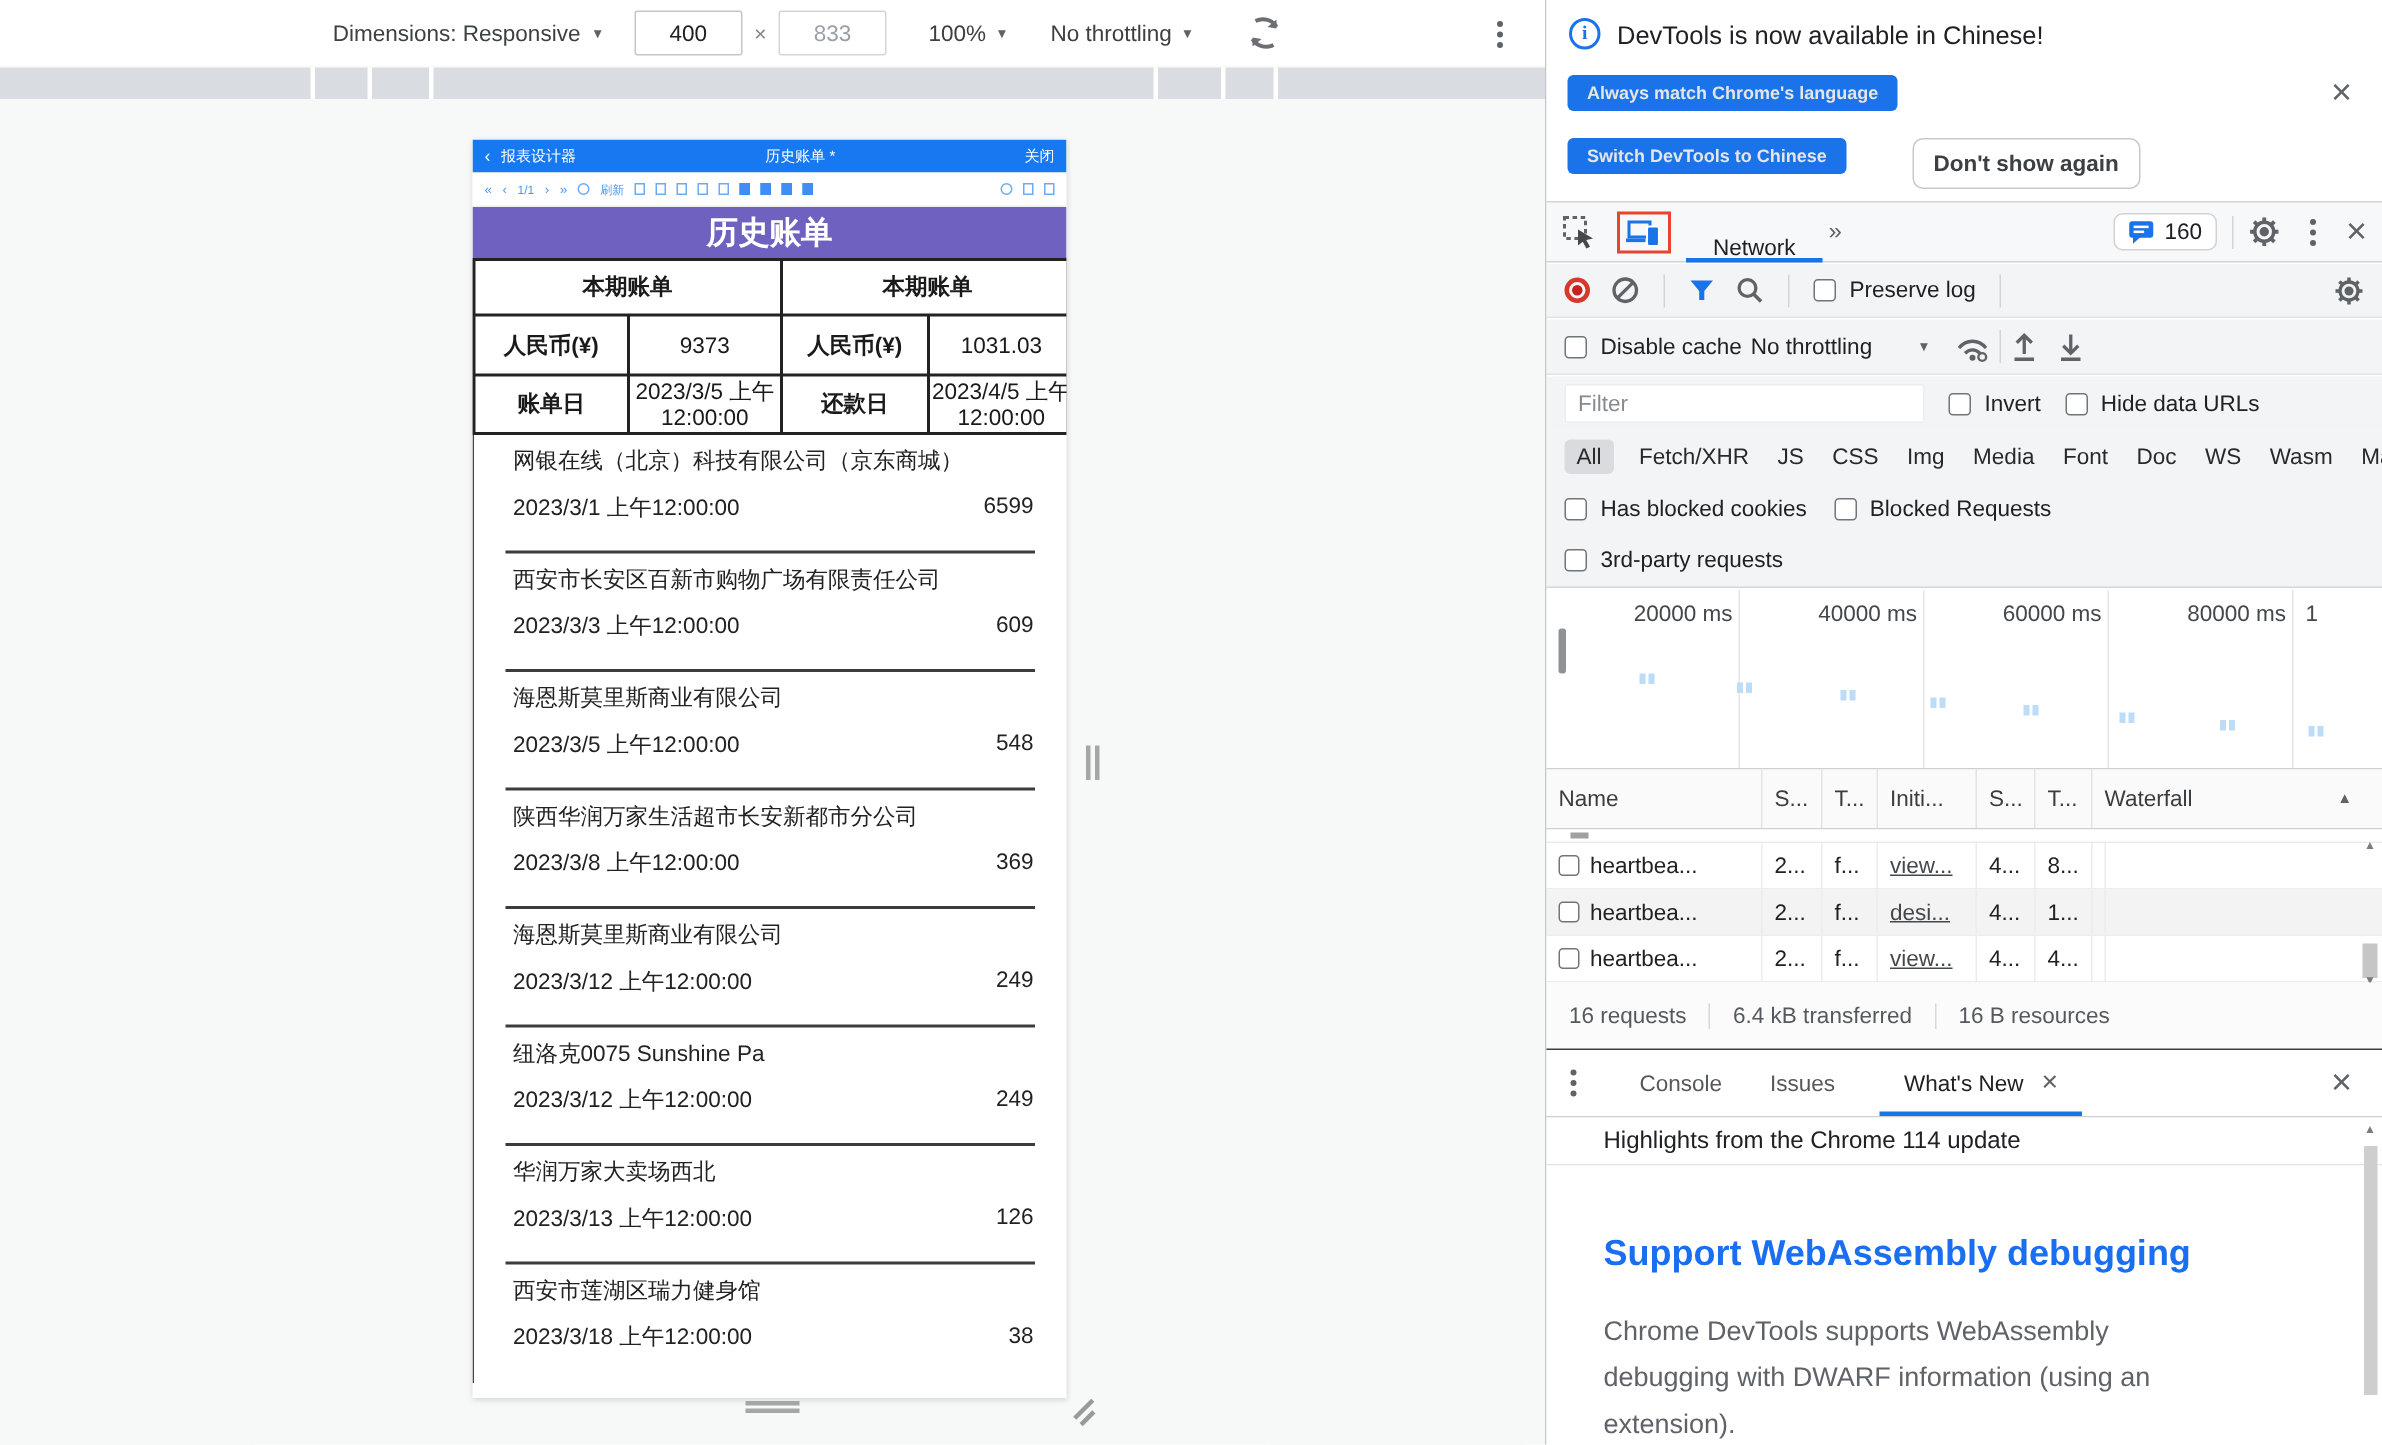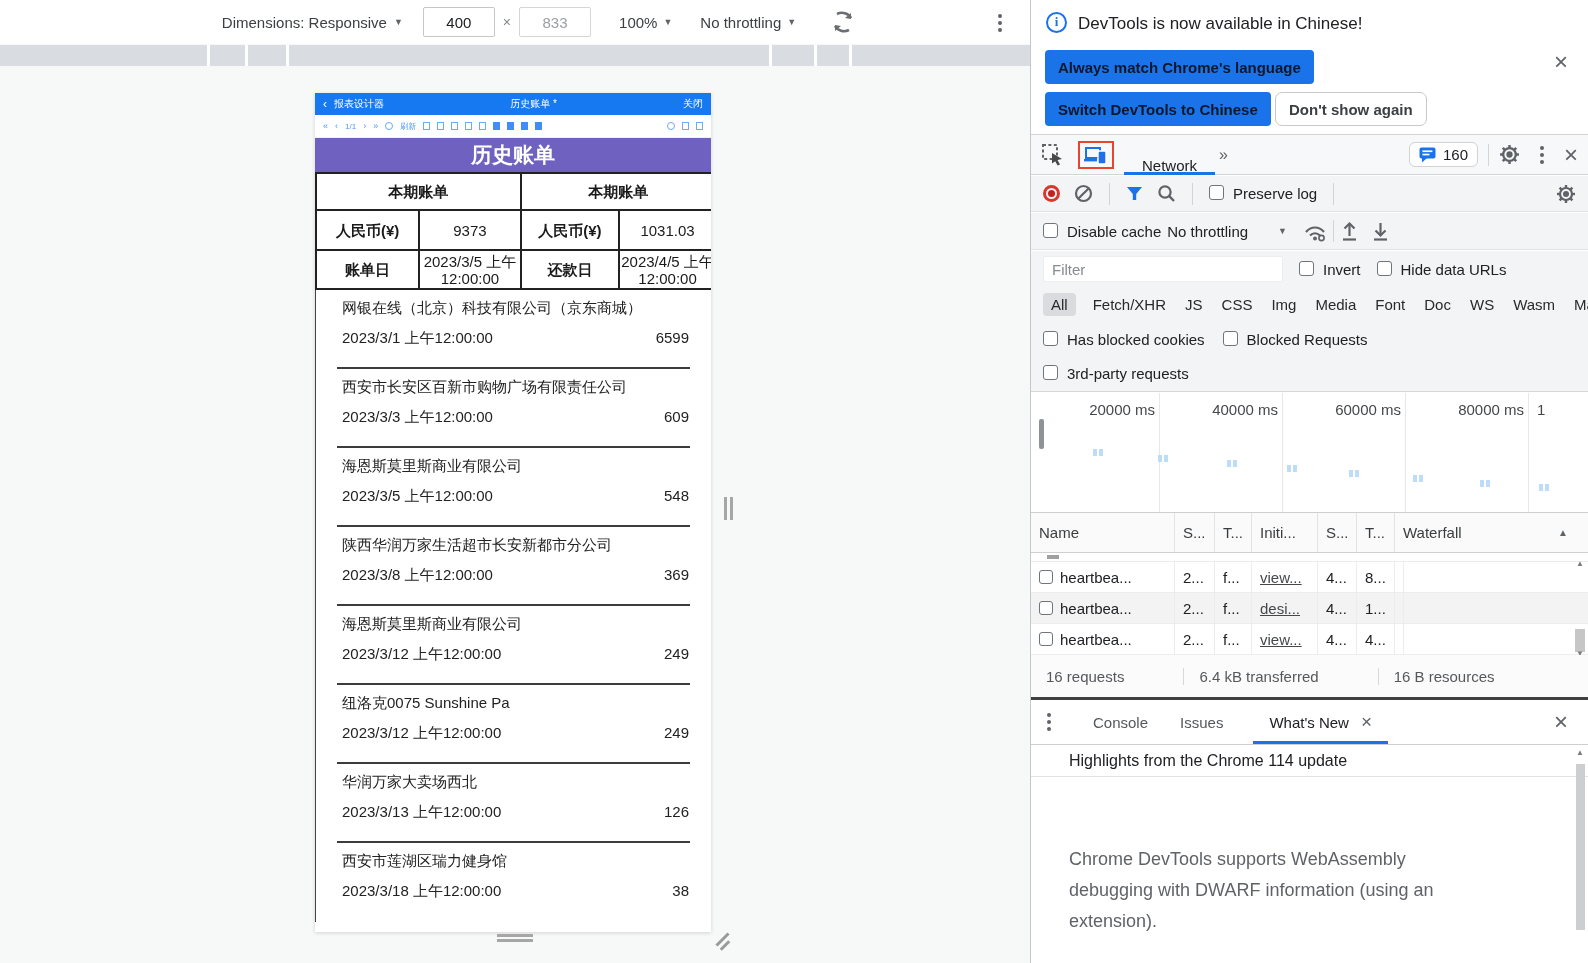--- a/index.html
+++ b/index.html
@@ -79,8 +79,8 @@
   .info-ic { position:absolute; left:15px; top:12px; width:21px; height:21px; border:2.5px solid #1a73e8;
     border-radius:50%; color:#1a73e8; font-size:13px; font-weight:bold; text-align:center; line-height:16px; font-family:"Liberation Serif",serif;}
   #banner .msg { position:absolute; left:47px; top:14px; font-size:17px; color:#202124; }
-  .btn-blue { position:absolute; height:34px; background:#1a73e8; color:#0f172a; border:none; border-radius:4px;
-    font-size:15px; font-weight:bold; padding:0 13px; font-family:"Liberation Sans",sans-serif; cursor:pointer;}
+  .btn-blue { position:absolute; height:24px; background:#1a73e8; color:#e5e5e5; border:none; border-radius:4px;
+    font-size:12px; font-weight:bold; padding:0 13px; font-family:"Liberation Sans",sans-serif; cursor:pointer;}
   .btn-ghost { position:absolute; height:34px; background:#fff; color:#3c4043; border:1px solid #c7c9cc;
     border-radius:7px; font-size:15px; font-weight:bold; padding:0 13px; font-family:"Liberation Sans",sans-serif; cursor:pointer;}
   .xclose { color:#5f6368; font-size:24px; line-height:20px; cursor:pointer; }

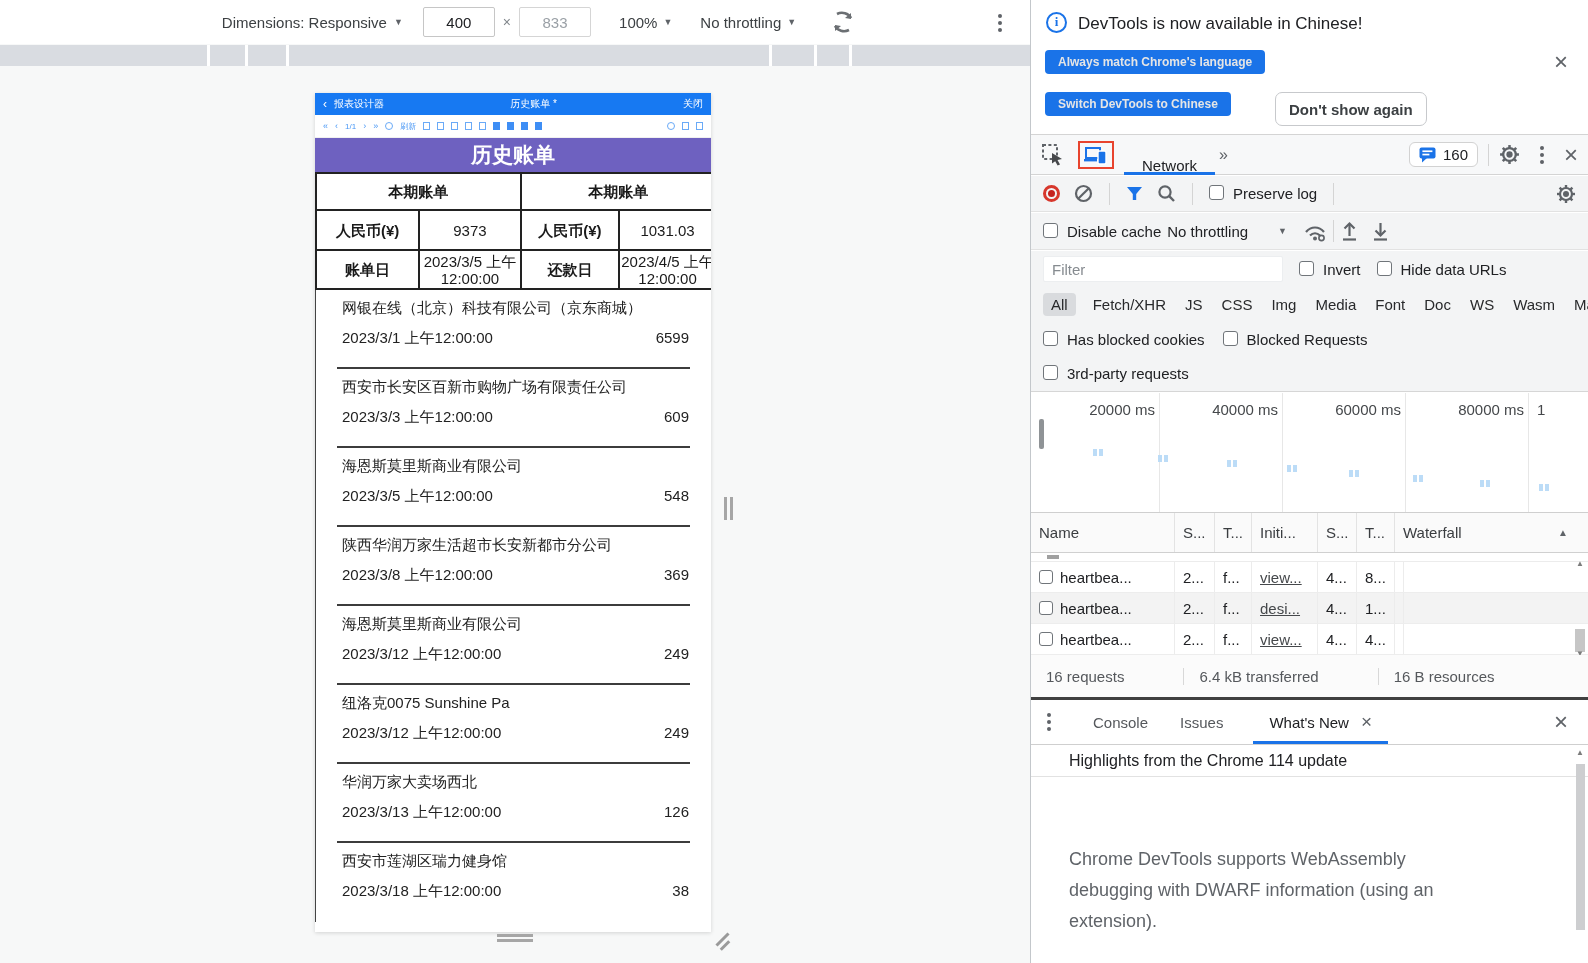--- a/index.html
+++ b/index.html
@@ -112,7 +112,7 @@
   .rec { width:17px; height:17px; border:3px solid #d7372c; border-radius:50%; position:relative;}
   .rec::after { content:""; position:absolute; left:2px; top:2px; width:7px; height:7px; background:#c5221f; border-radius:50%;}
   .cbx { width:15px; height:15px; border:1.5px solid #70757a; border-radius:3px; background:#fff; flex:none; cursor:pointer;}
-  .cblbl { display:flex; gap:9px; }
+  .cblbl { display:flex; align-items:center; gap:9px; }
   .filter-input { width:240px; height:26px; border:1px solid #eceef0; border-radius:2px; background:#fff;
     font-size:15px; padding:0 8px; color:#202124; font-family:"Liberation Sans",sans-serif;}
   .filter-input::placeholder { color:#868b90; }

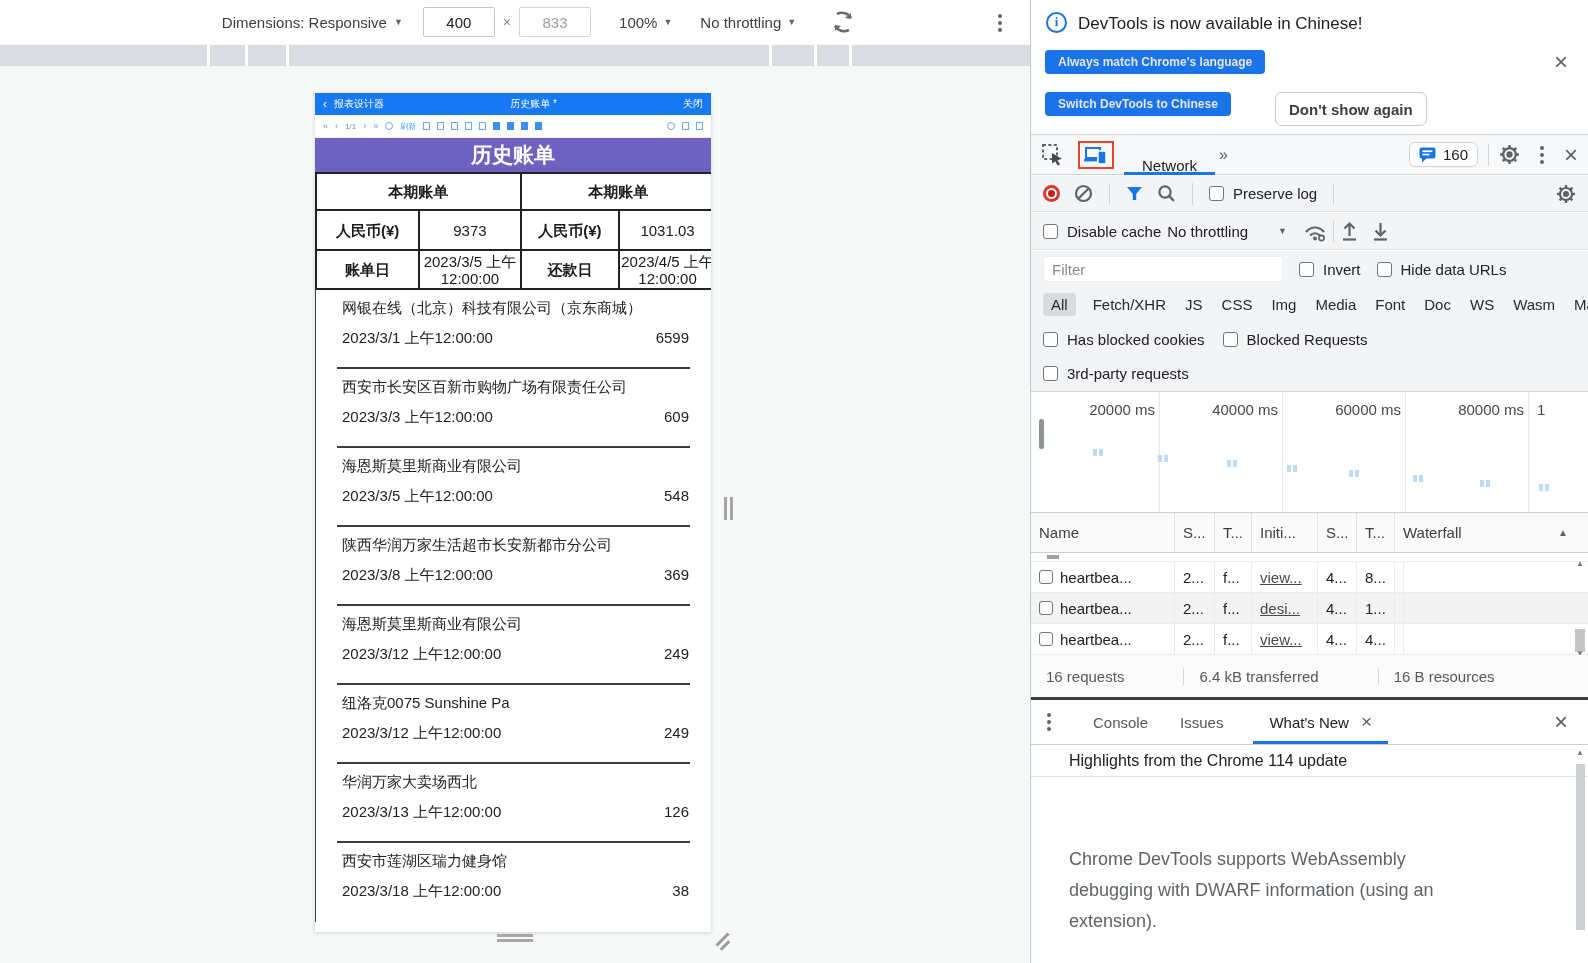--- a/index.html
+++ b/index.html
@@ -155,7 +155,7 @@
 
   
   #sumbar { position:absolute; left:0; top:655px; width:100%; height:45px; background:#fbfbfb;
-    border-bottom:3px solid #404040; display:flex; align-items:center; font-size:15px; color:#55585c;gap:44px; }
+    border-bottom:1px solid #404040; display:flex; align-items:center; font-size:15px; color:#55585c; }
   #sumbar span { padding:0 15px; }
   #sumbar span + span { border-left:1px solid #d8d8d8; }
 

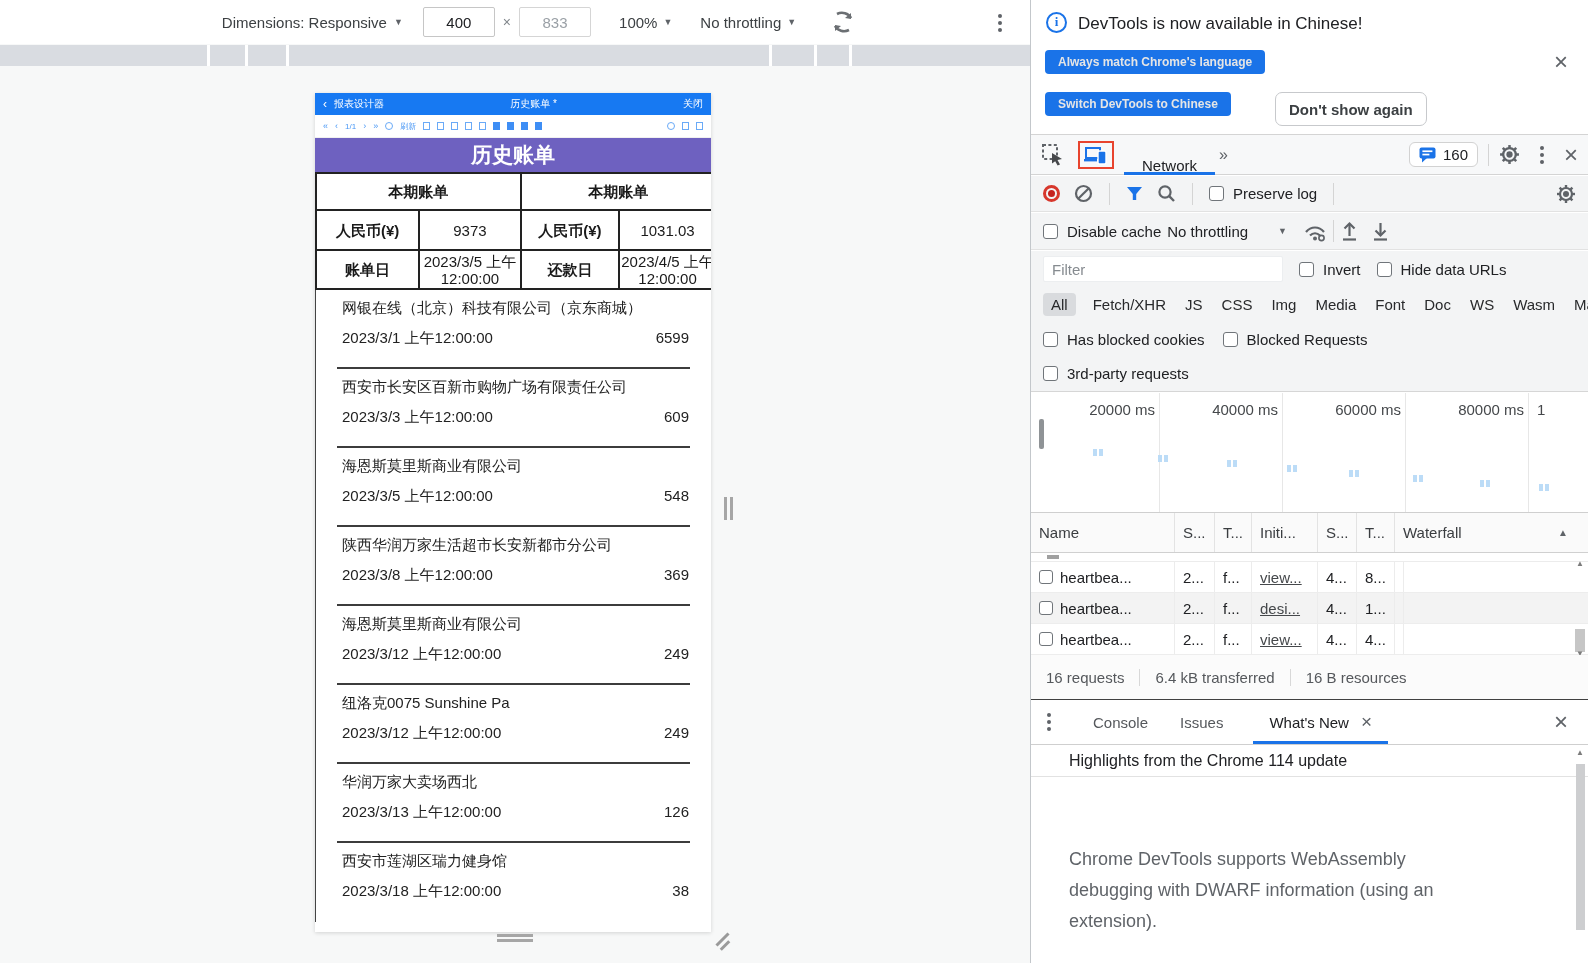--- a/index.html
+++ b/index.html
@@ -678,6 +678,7 @@
   <div id="wn-header">Highlights from the Chrome 114 update</div>
 
   <div id="wn-article">
+    <h2>Support WebAssembly debugging</h2>
     <p>Chrome DevTools supports WebAssembly debugging with DWARF information (using an extension).</p>
   </div>
 

